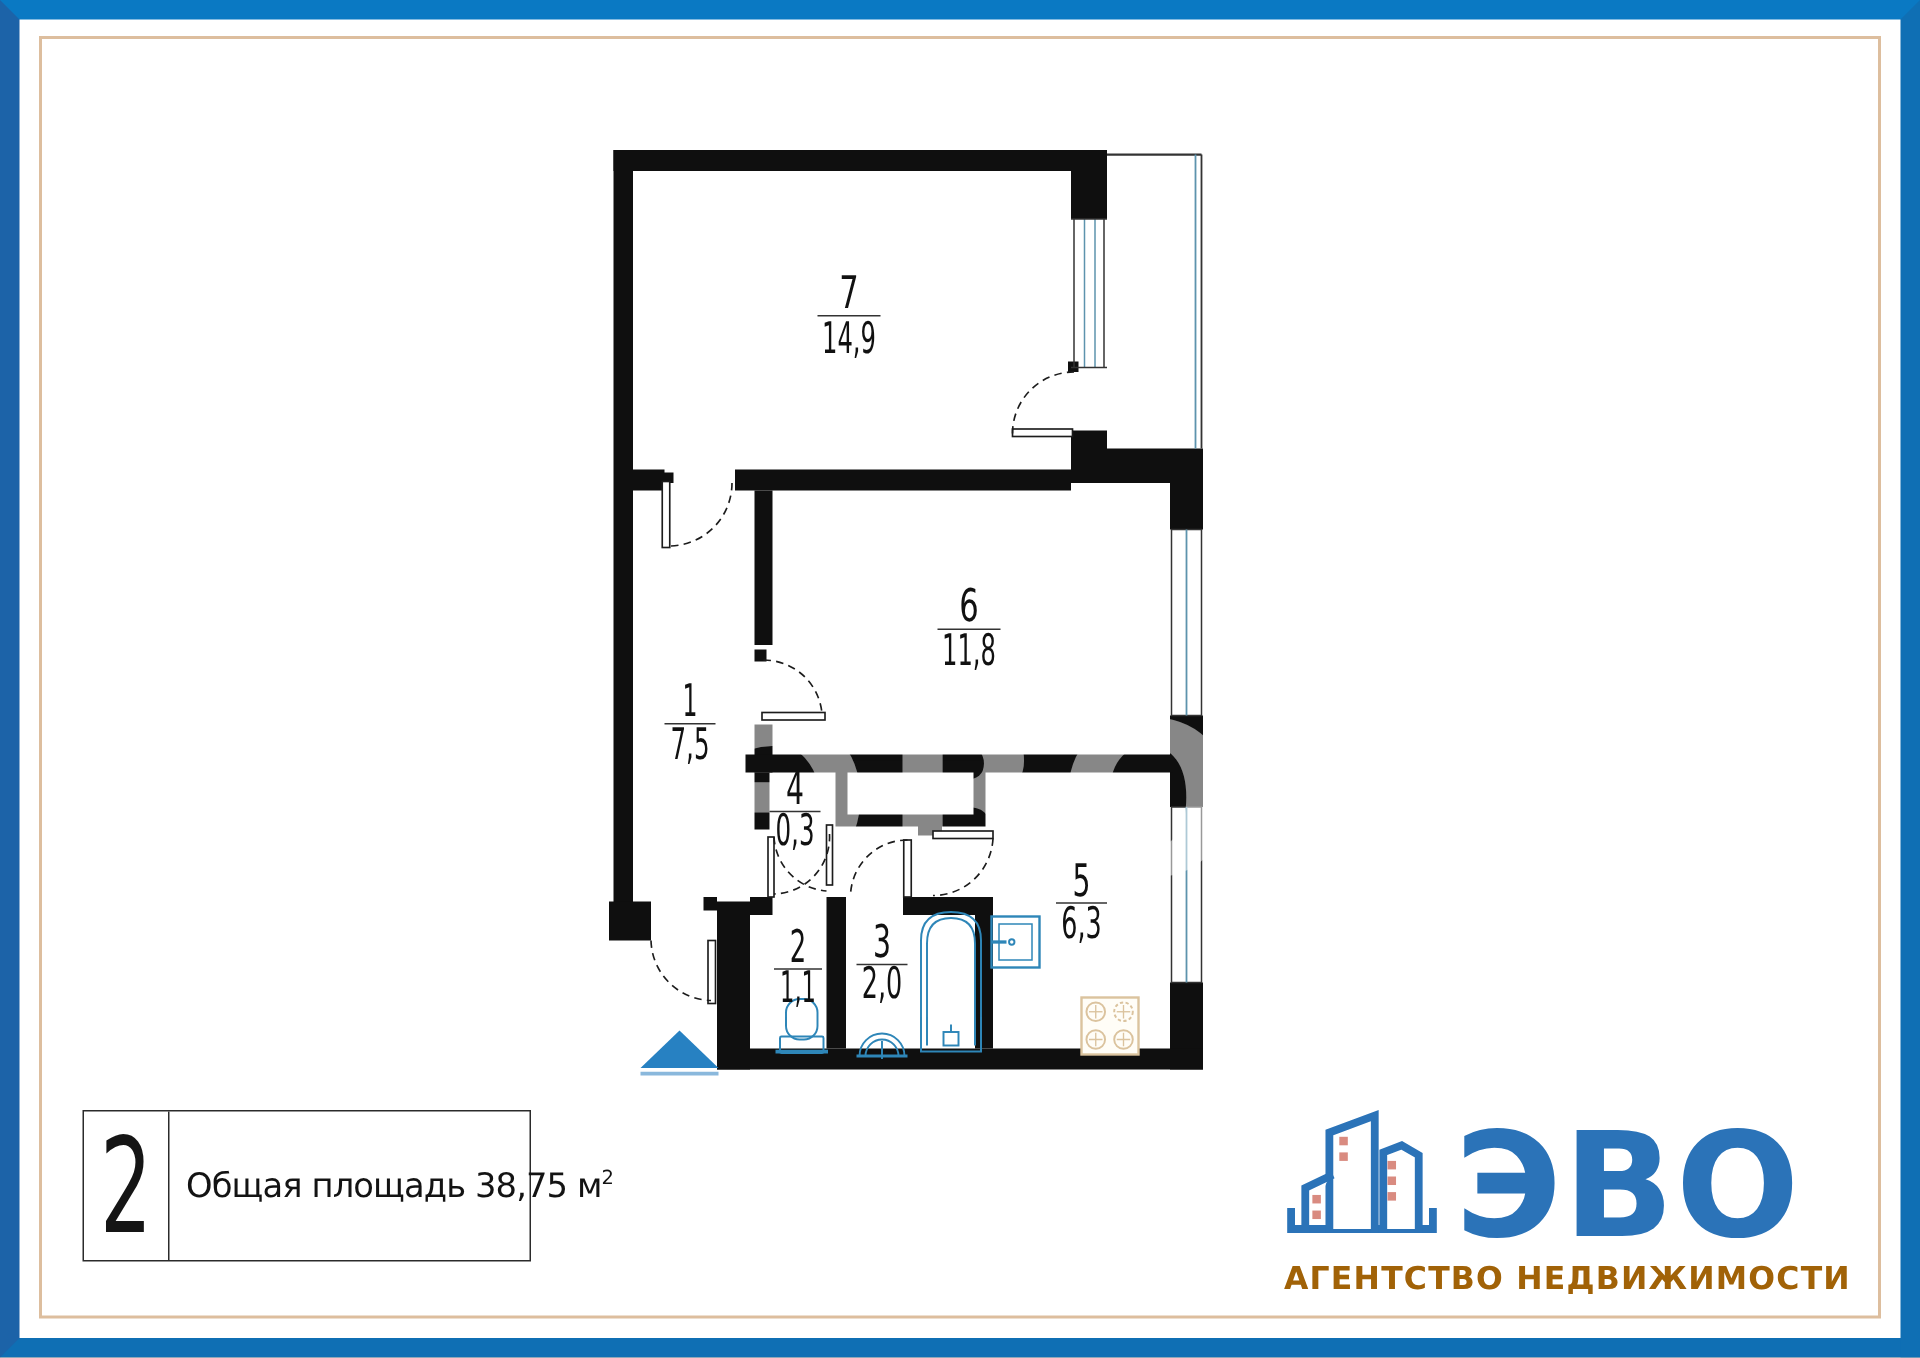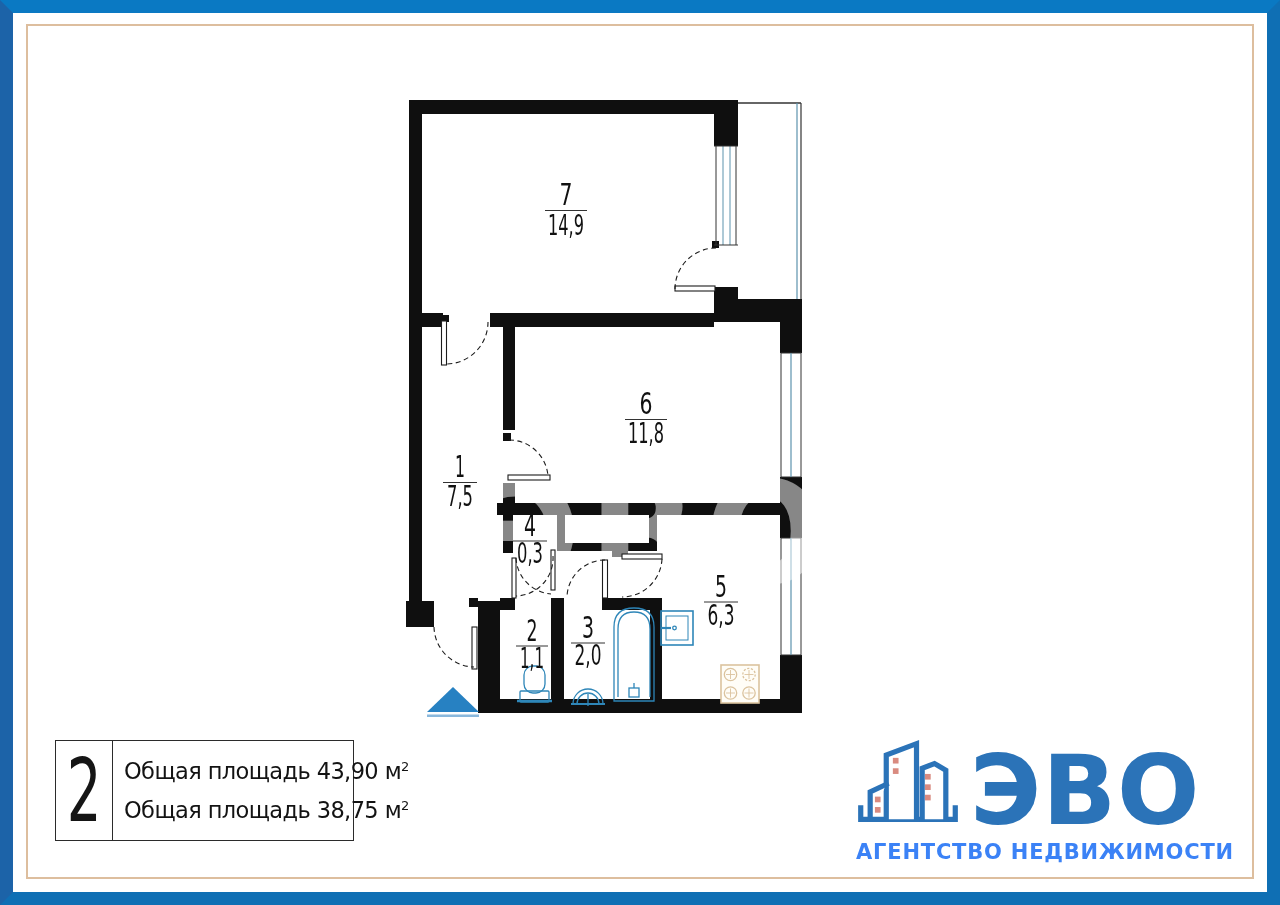--- a/index.html
+++ b/index.html
@@ -218,7 +218,6 @@
       <span class="info-num">2</span>
     </div>
     <div class="info-text-cell">
-      <div class="info-line"><span>Общая площадь</span> <span>43,90 м</span><sup>2</sup></div>
       <div class="info-line"><span>Общая площадь</span> <span>38,75 м</span><sup>2</sup></div>
     </div>
   </div>

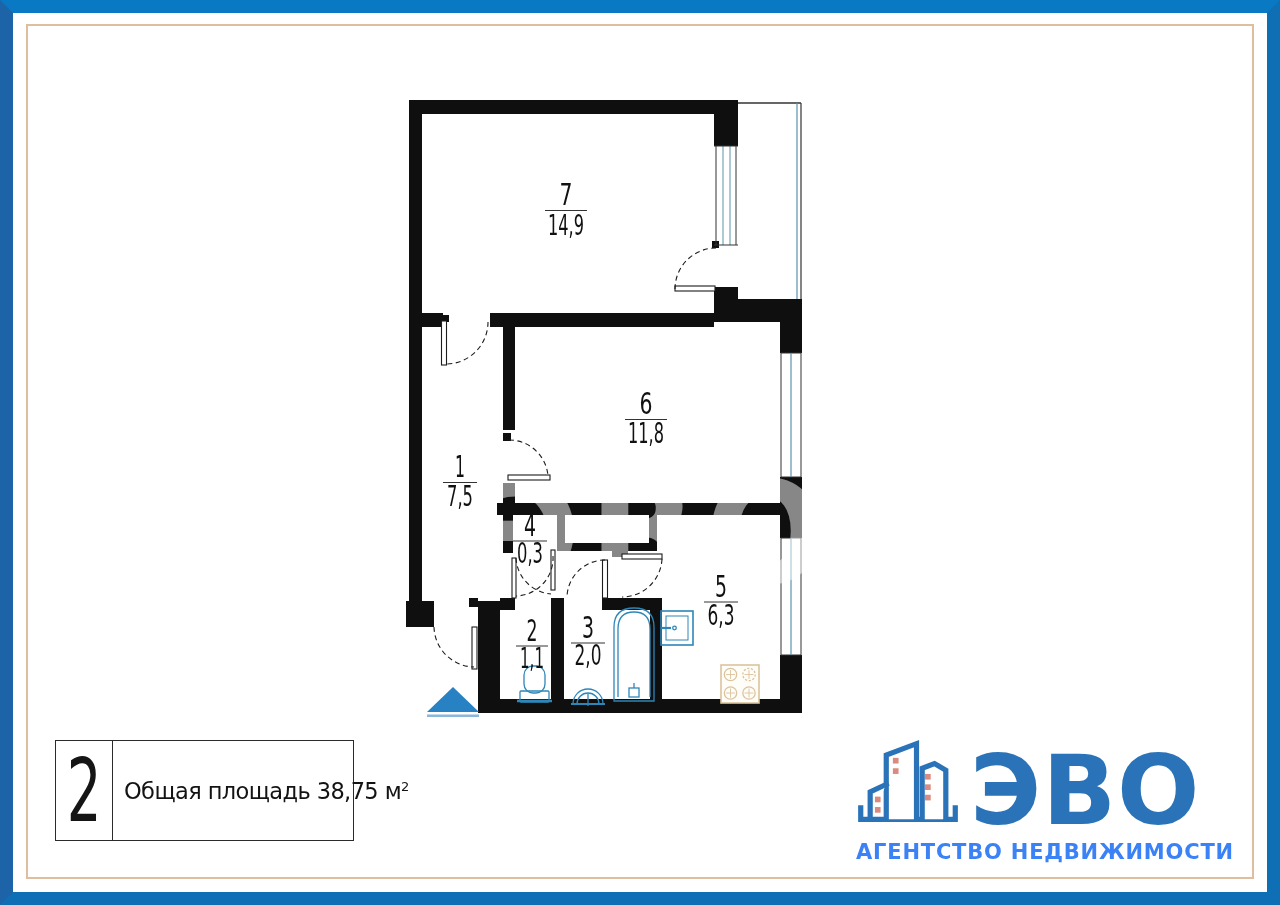--- a/index.html
+++ b/index.html
@@ -27,7 +27,7 @@
   .logo-top{display:flex;align-items:flex-end;}
   .logo-icon{width:104px;height:99px;flex:0 0 auto;}
   .logo-title{font-size:97px;line-height:0.82;font-weight:800;color:#2b73b8;letter-spacing:1px;margin-left:10px;}
-  .logo-subtitle{margin-top:9px;font-size:21px;font-weight:700;letter-spacing:0.8px;color:#3b82f6;white-space:nowrap;}
+  .logo-subtitle{margin-top:9px;font-size:21px;font-weight:700;letter-spacing:0.8px;color:#a16207;white-space:nowrap;}
 </style>
 </head>
 <body>

